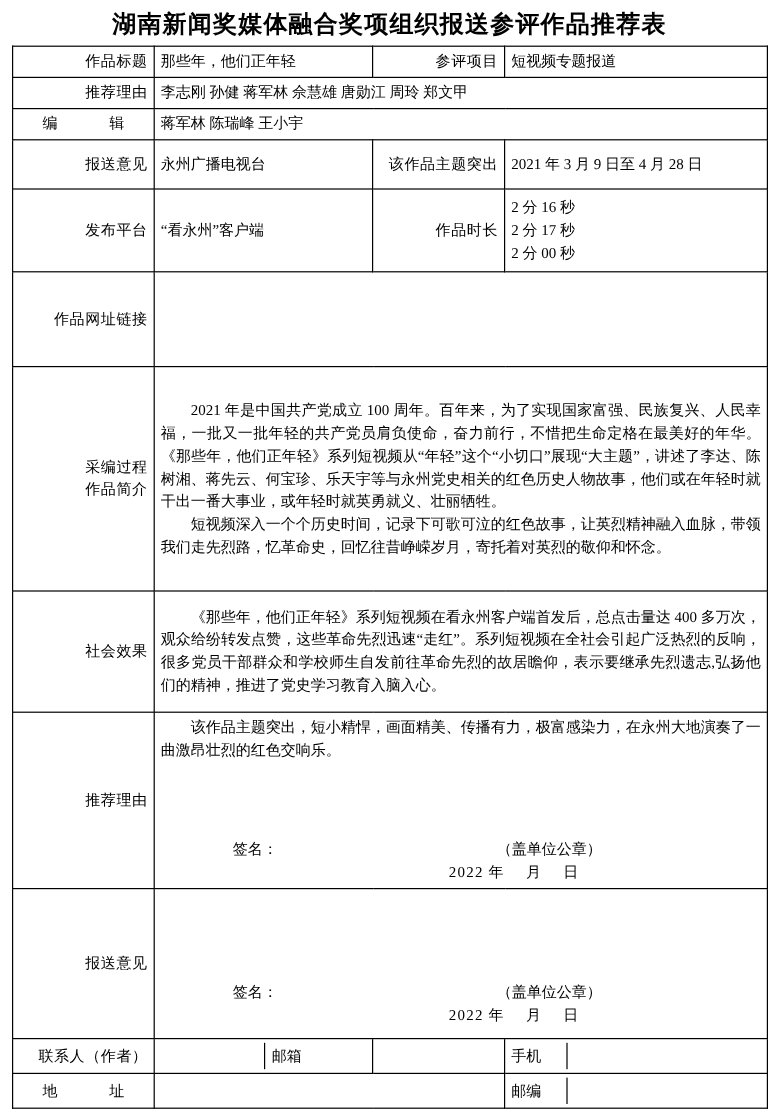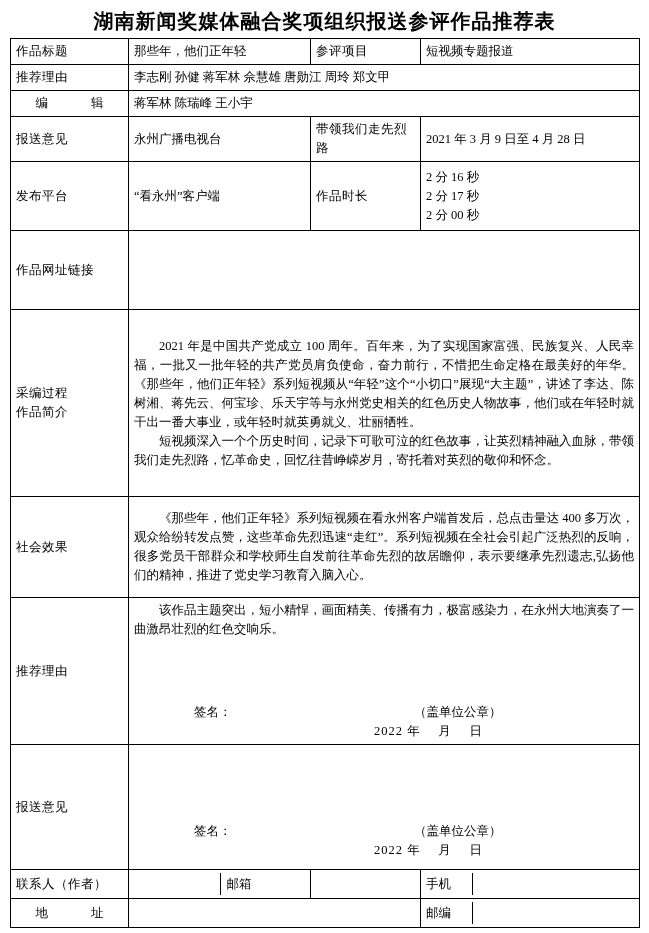--- a/index.html
+++ b/index.html
@@ -44,7 +44,7 @@
     word-wrap: break-word;
   }
   .lbl {
-    text-align: left;
+    text-align: right;
     font-size: 13px;
     letter-spacing: 0.5px;
   }

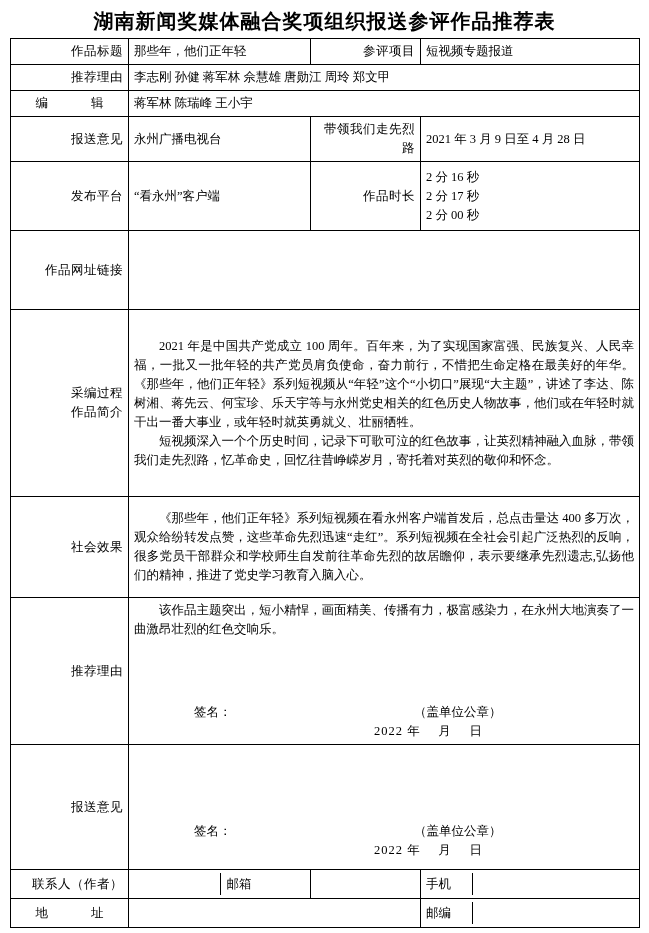--- a/index.html
+++ b/index.html
@@ -126,7 +126,7 @@
     <tr>
       <td class="lbl" style="height:34px">报送意见</td>
       <td class="val">永州广播电视台</td>
-      <td class="lbl">带领我们走先烈路</td>
+      <td class="lbl">该作品主题突出</td>
       <td class="val">2021 年 3 月 9 日至 4 月 28 日</td>
     </tr>
 

